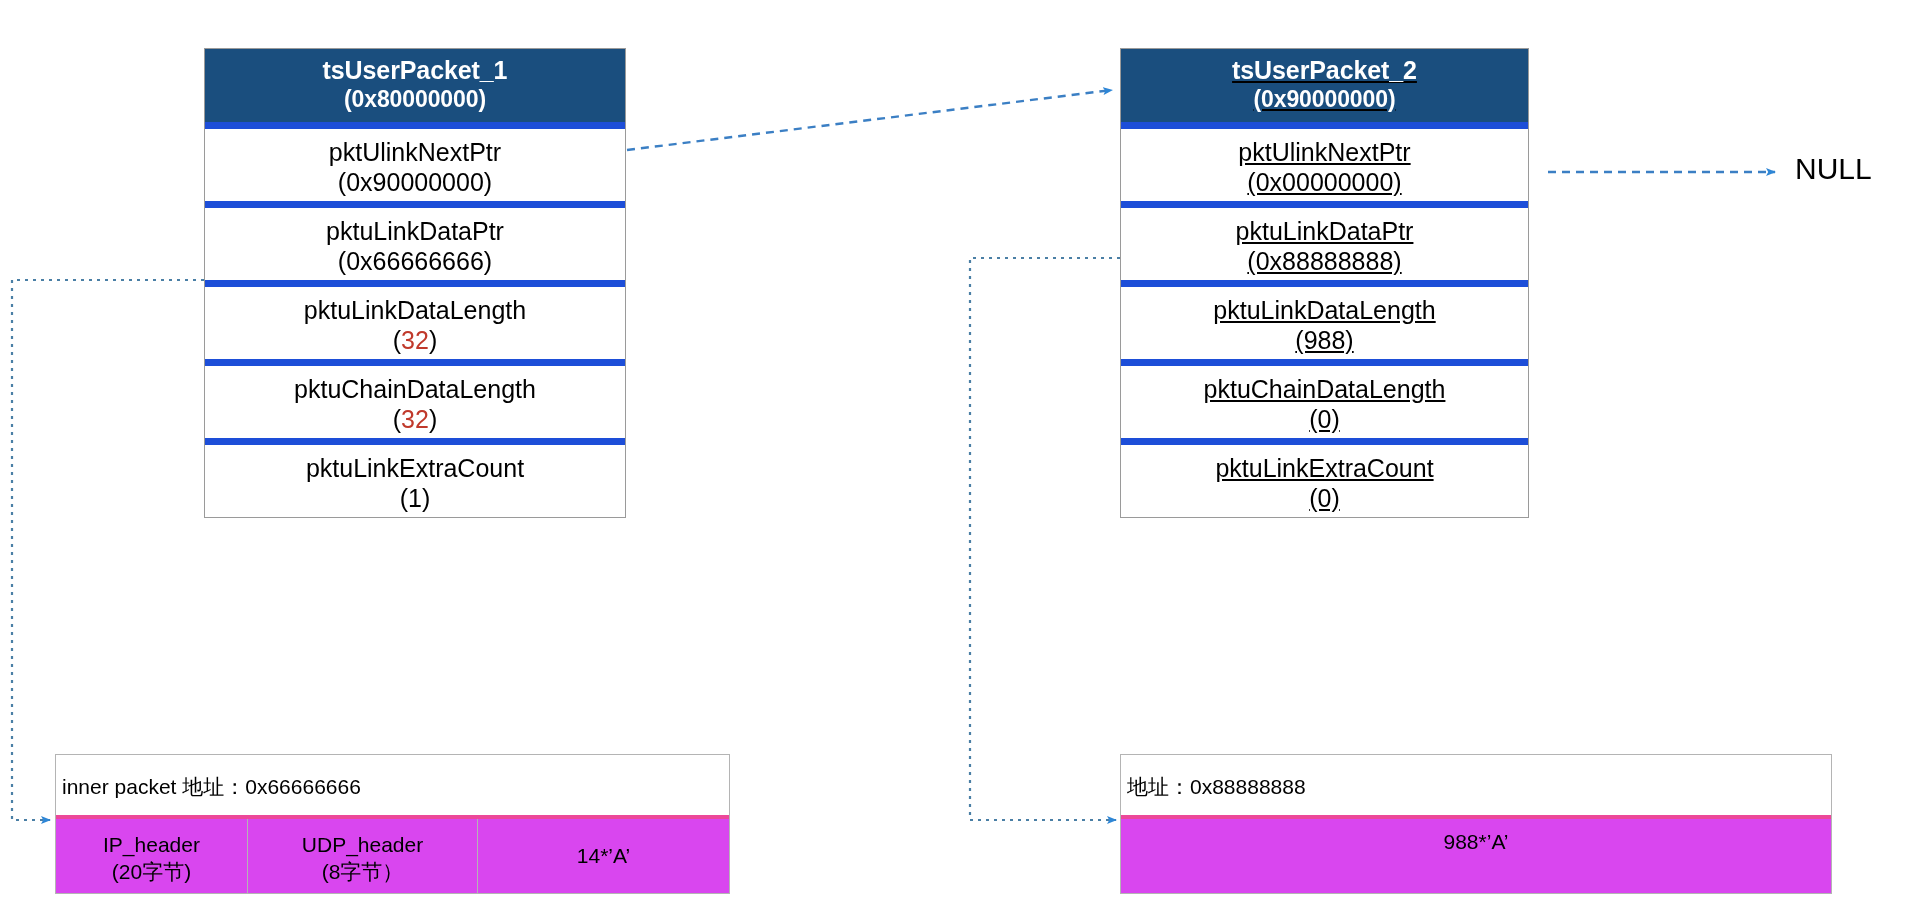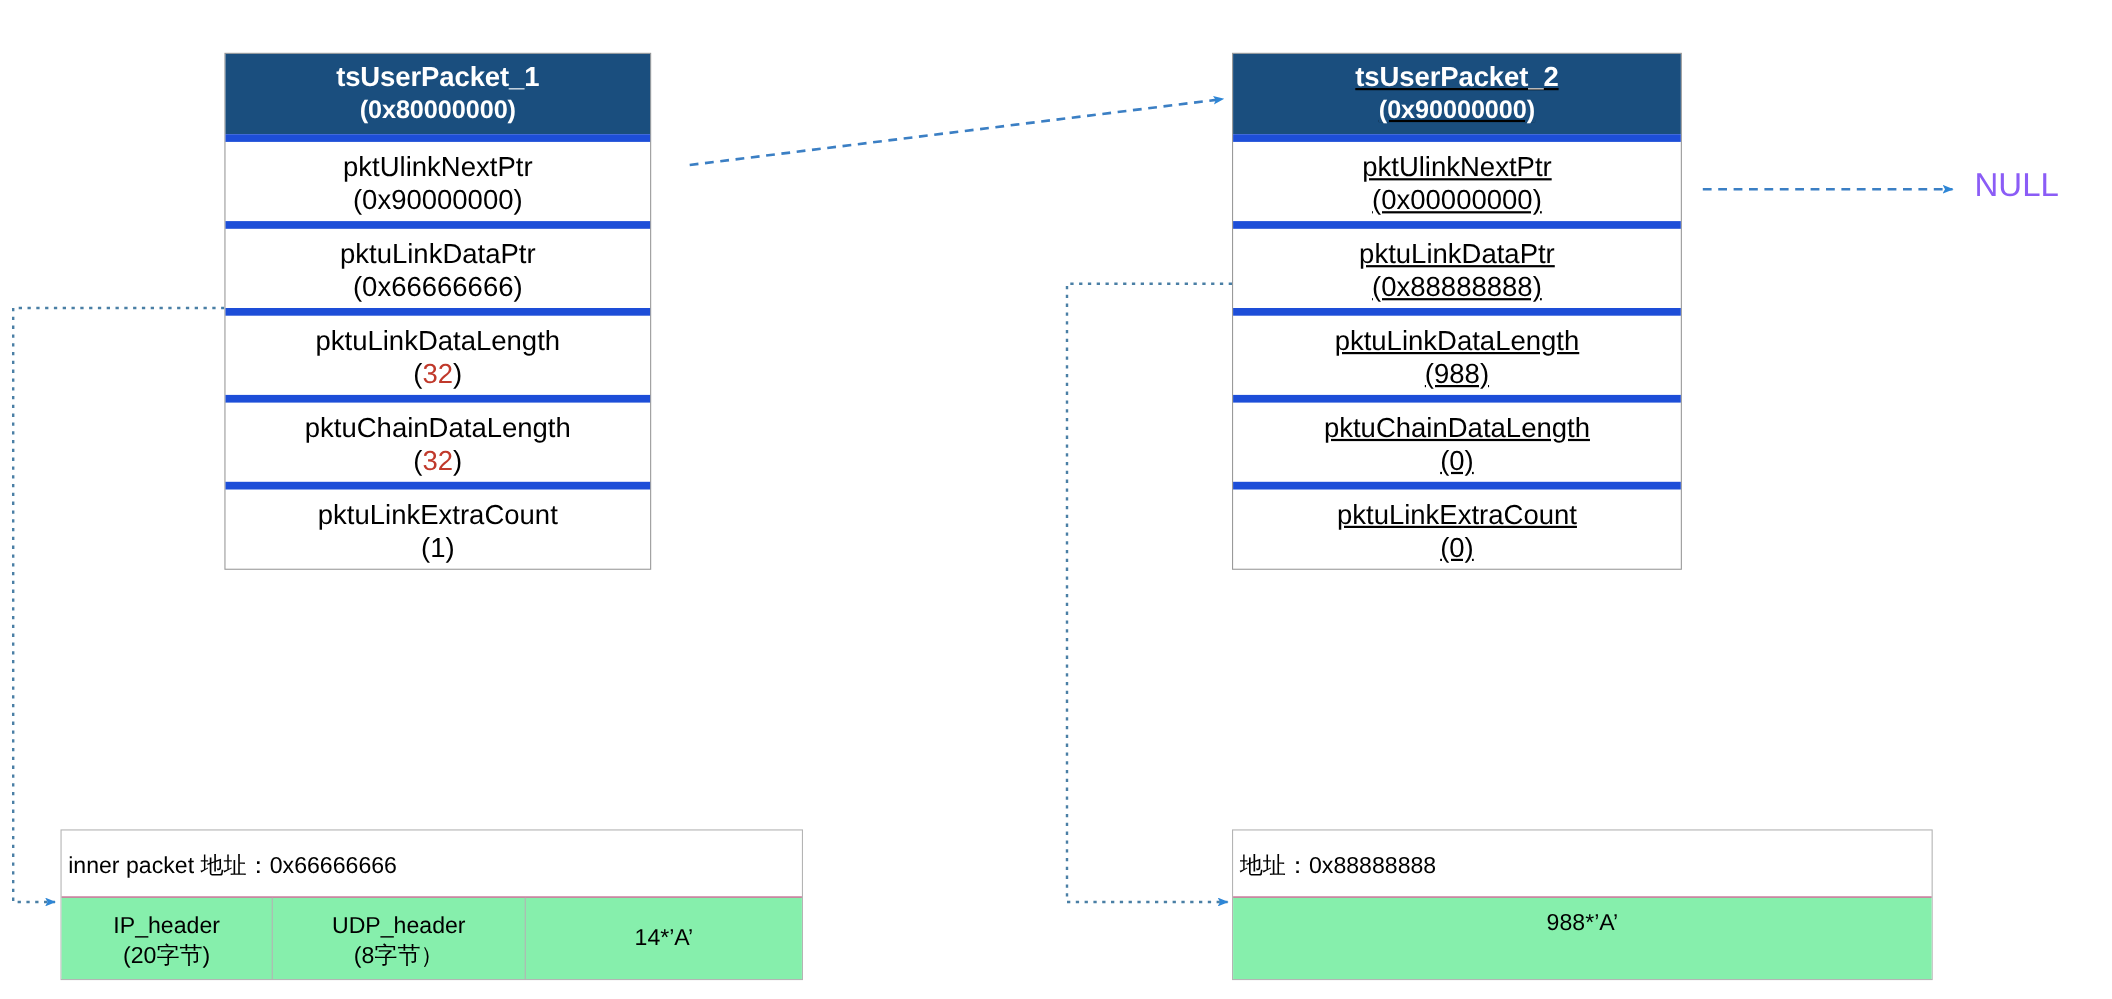--- a/index.html
+++ b/index.html
@@ -138,7 +138,7 @@
   </g>
 </svg>
 
-<div class="struct" id="packet-1" style="left:204px; top:48px; width:388px;">
+<div class="struct" id="packet-1" style="left:204px; top:48px; width:422px;">
   <div class="hdr">
     <span>tsUserPacket_1</span>
     <span class="sub">(0x80000000)</span>

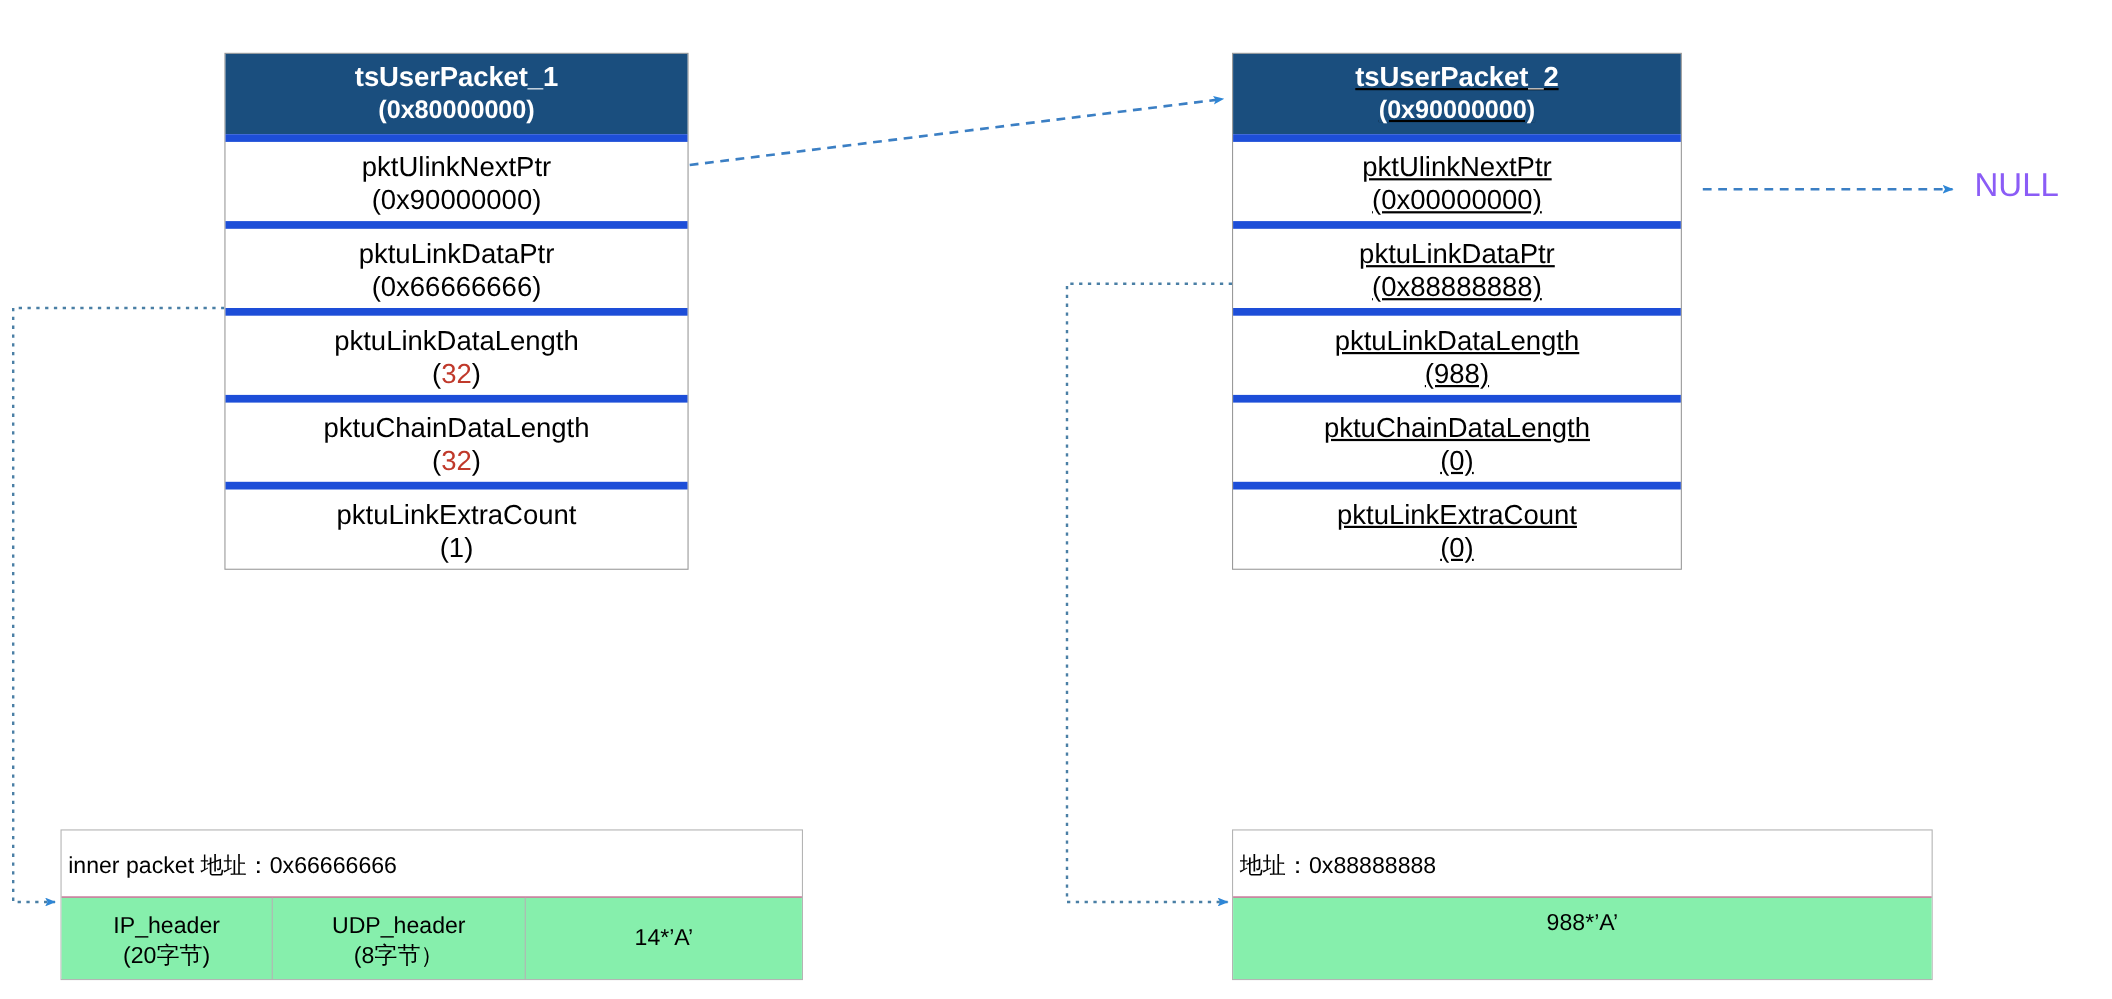--- a/index.html
+++ b/index.html
@@ -98,7 +98,7 @@
   .null-label {
     position: absolute;
     font-size: 30px;
-    color: #8b5cf6;
+    color: #000000;
     white-space: nowrap;
   }
 </style>

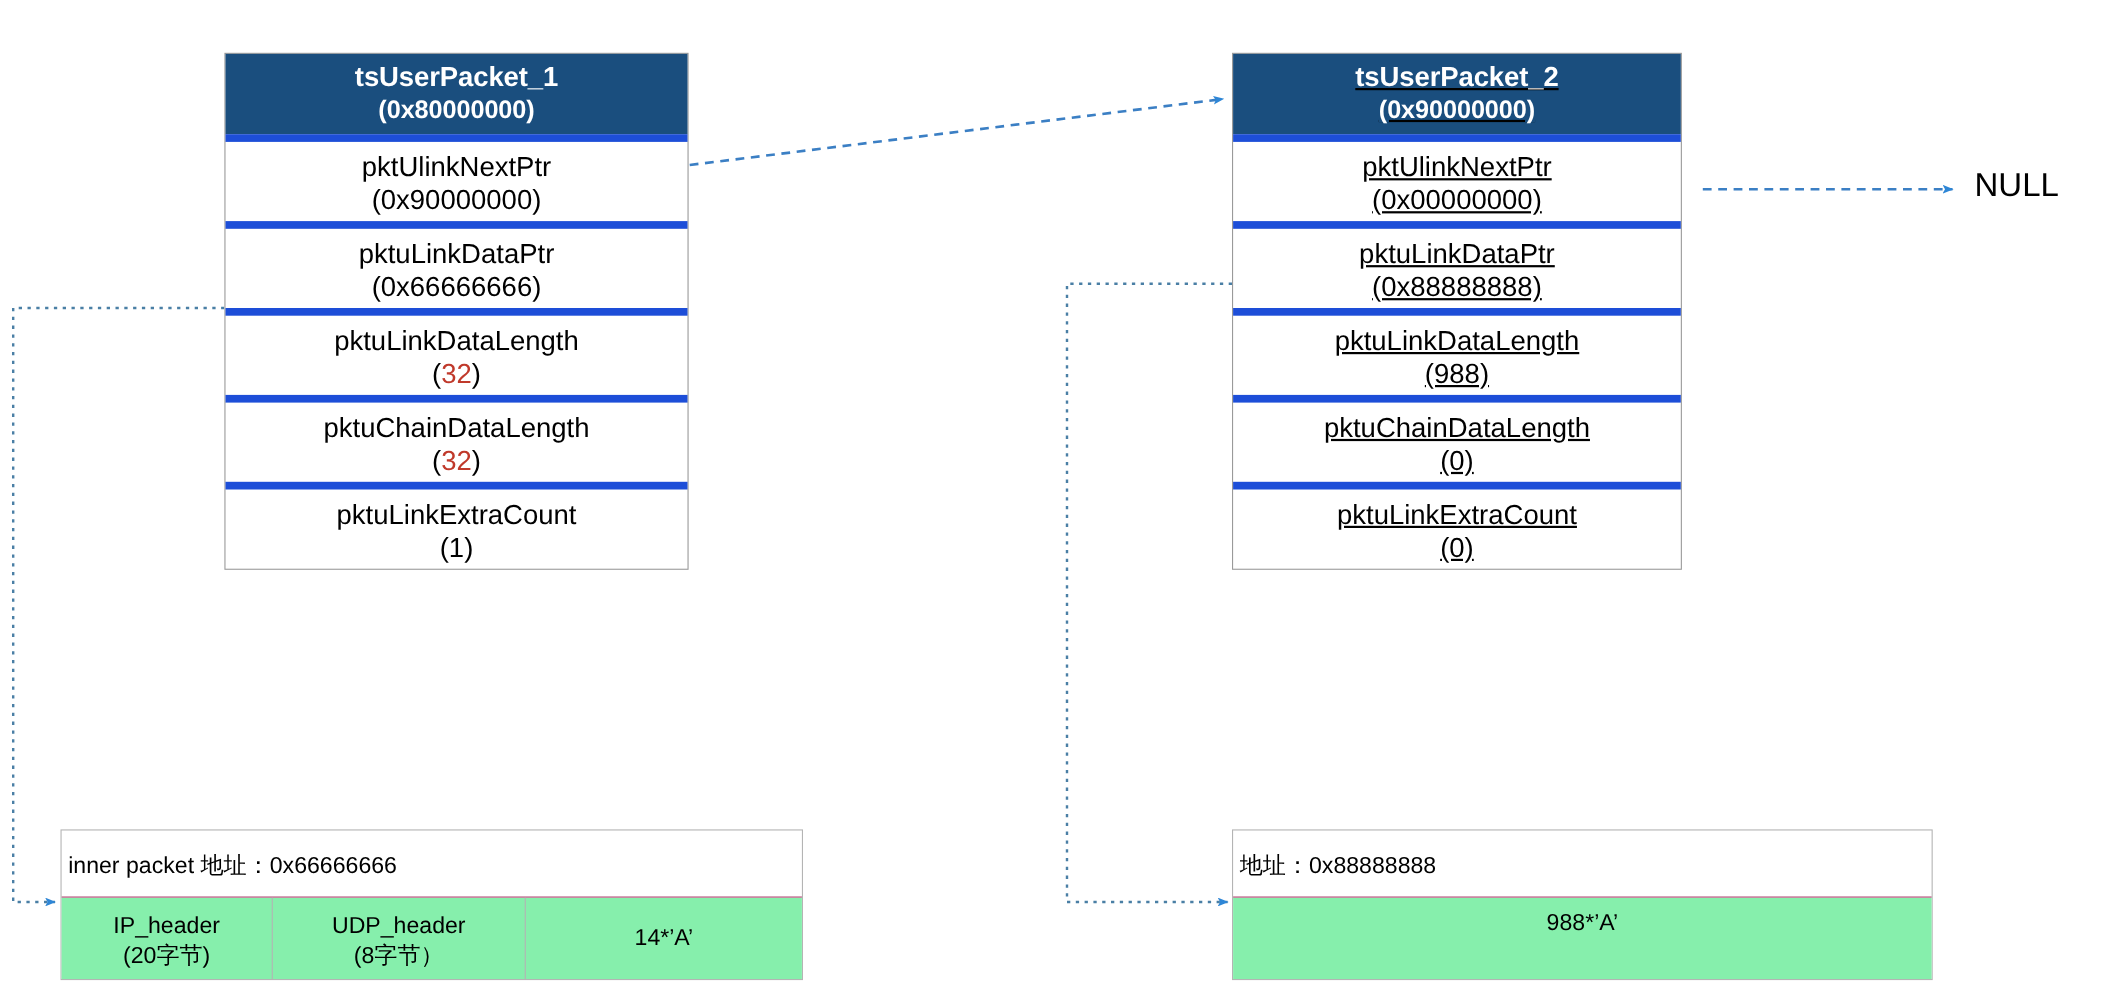--- a/index.html
+++ b/index.html
@@ -221,7 +221,7 @@
   </div>
 </div>
 
-<div class="memblock" id="memblock-2" style="left:1120px; top:754px; width:637px;">
+<div class="memblock" id="memblock-2" style="left:1120px; top:754px; width:712px;">
   <div class="addr">地址：0x88888888</div>
   <div class="cells">
     <div class="cell" style="width:100%; padding-top:10px;">

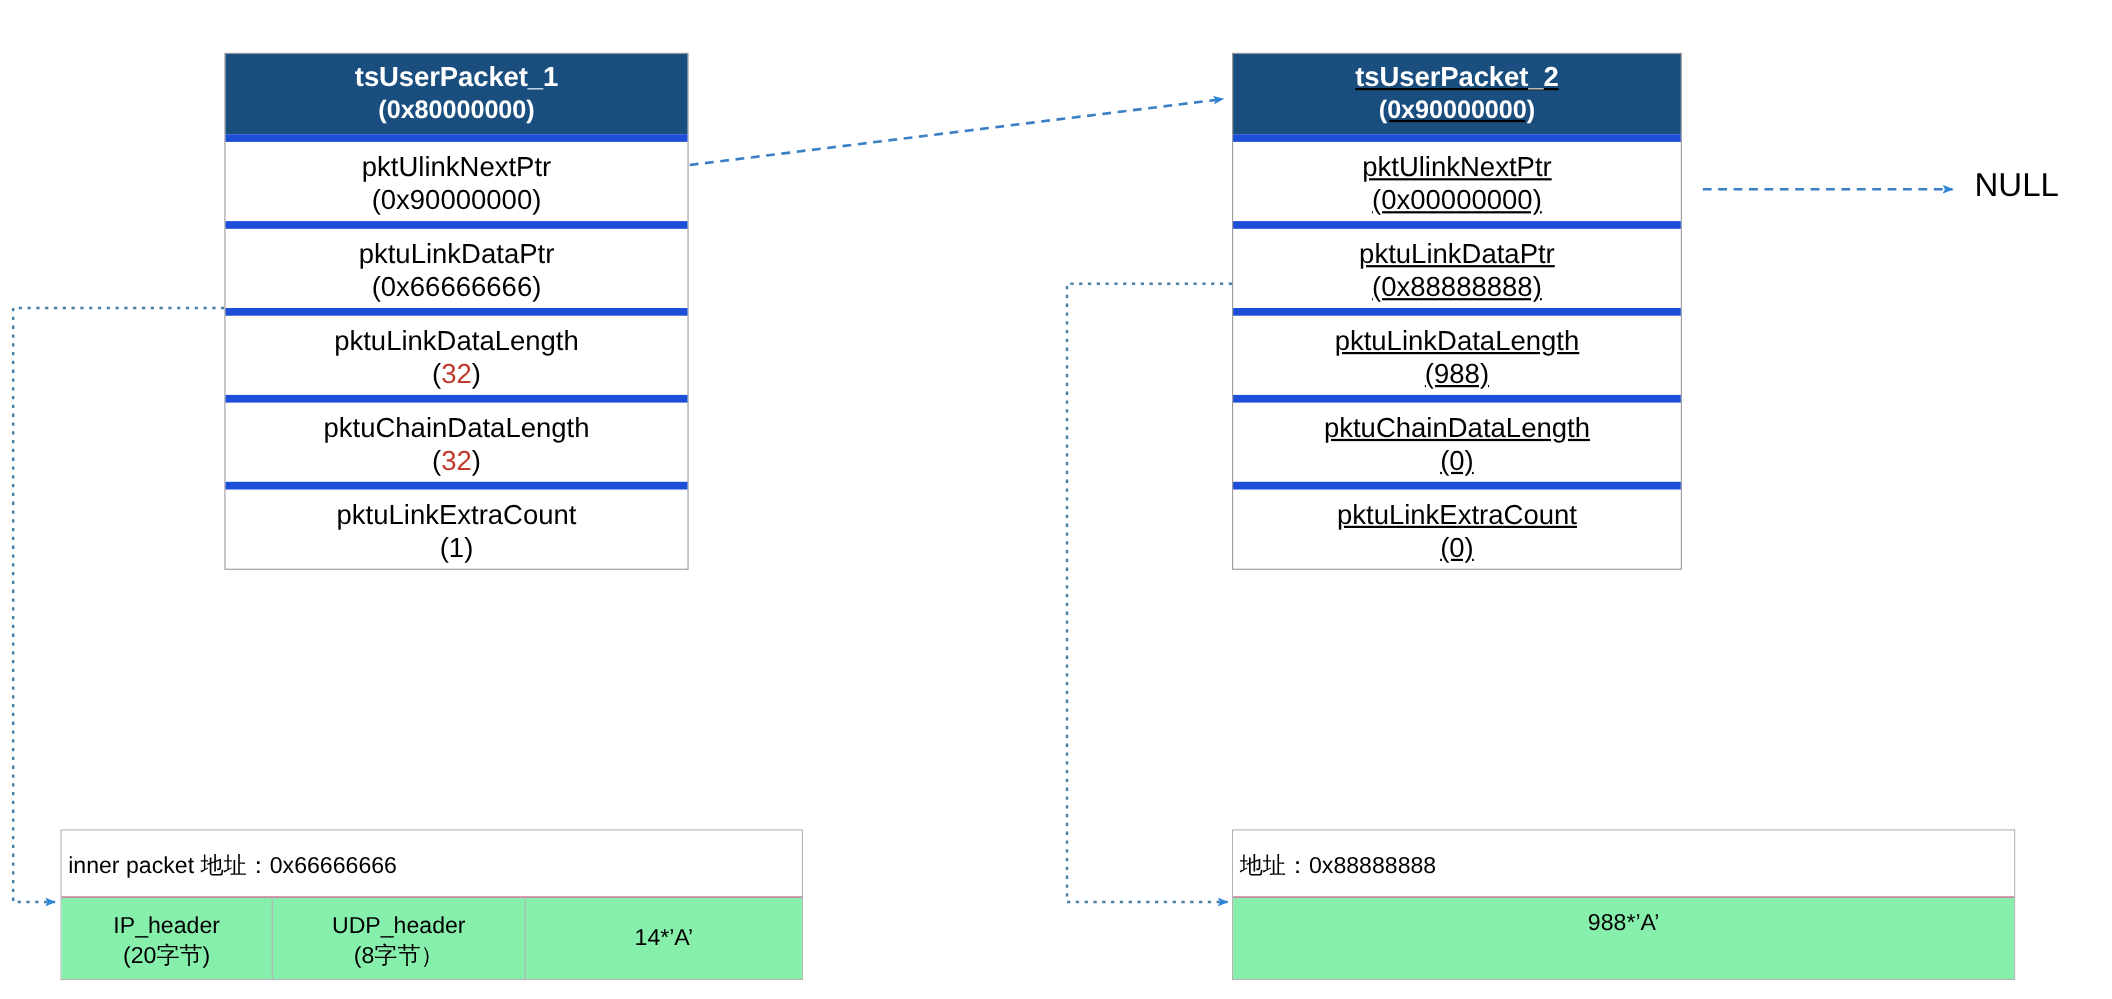--- a/index.html
+++ b/index.html
@@ -69,8 +69,8 @@
   }
   .memblock .cells {
     display: flex;
-    border-top: 1px solid #ec4899;
-    background: #86efac;
+    border-top: 4px solid #ec4899;
+    background: #d946ef;
   }
   .memblock .cell {
     box-sizing: border-box;

